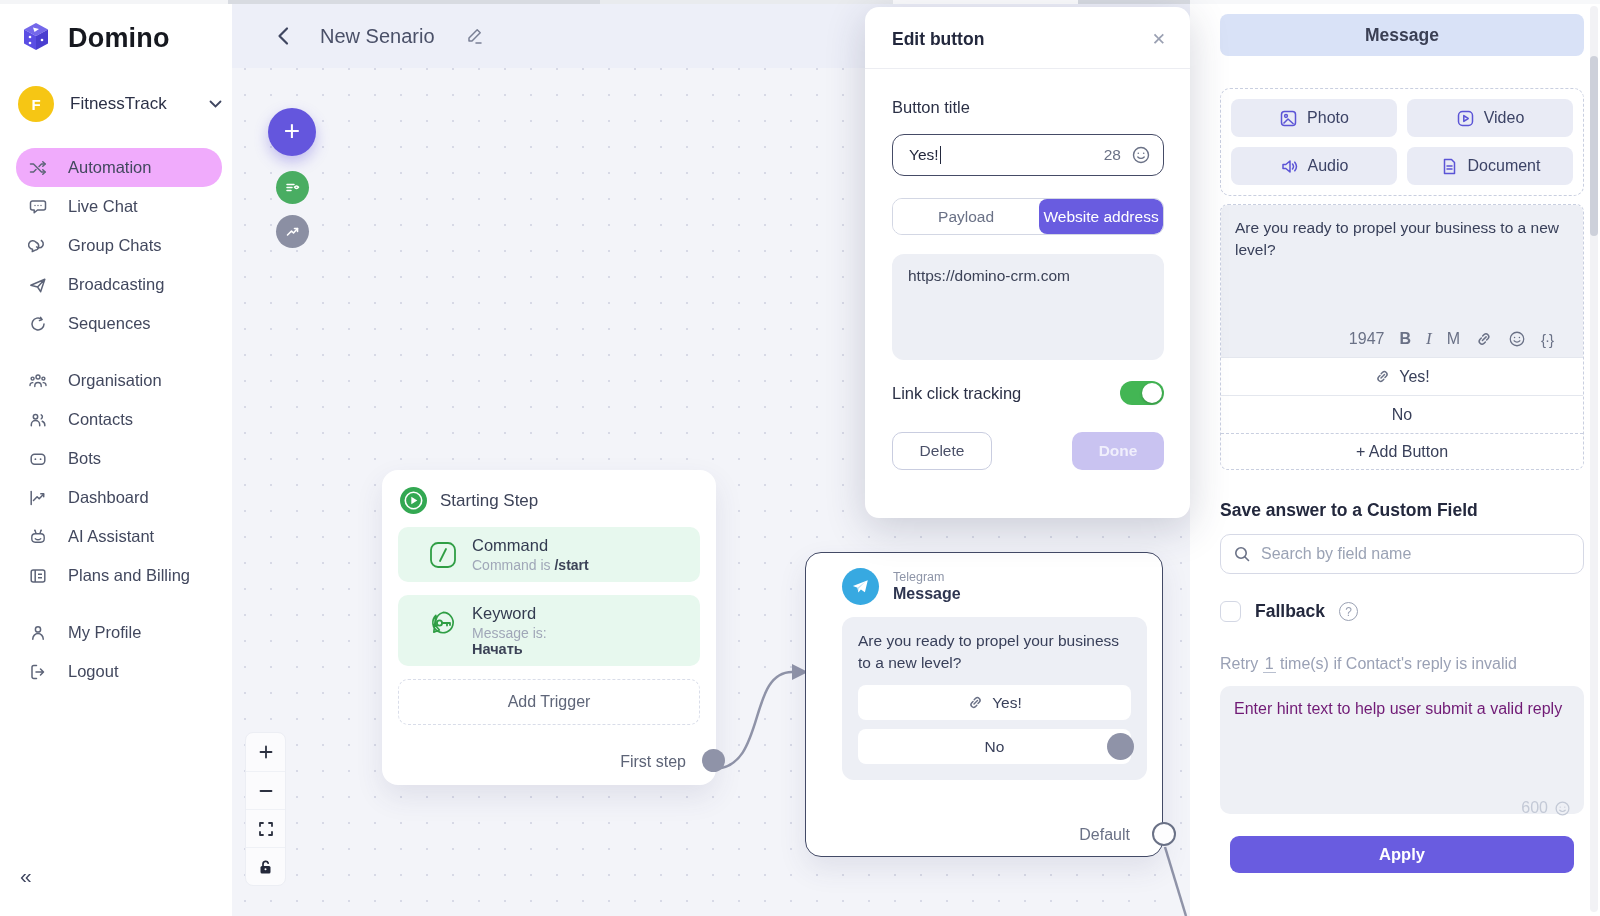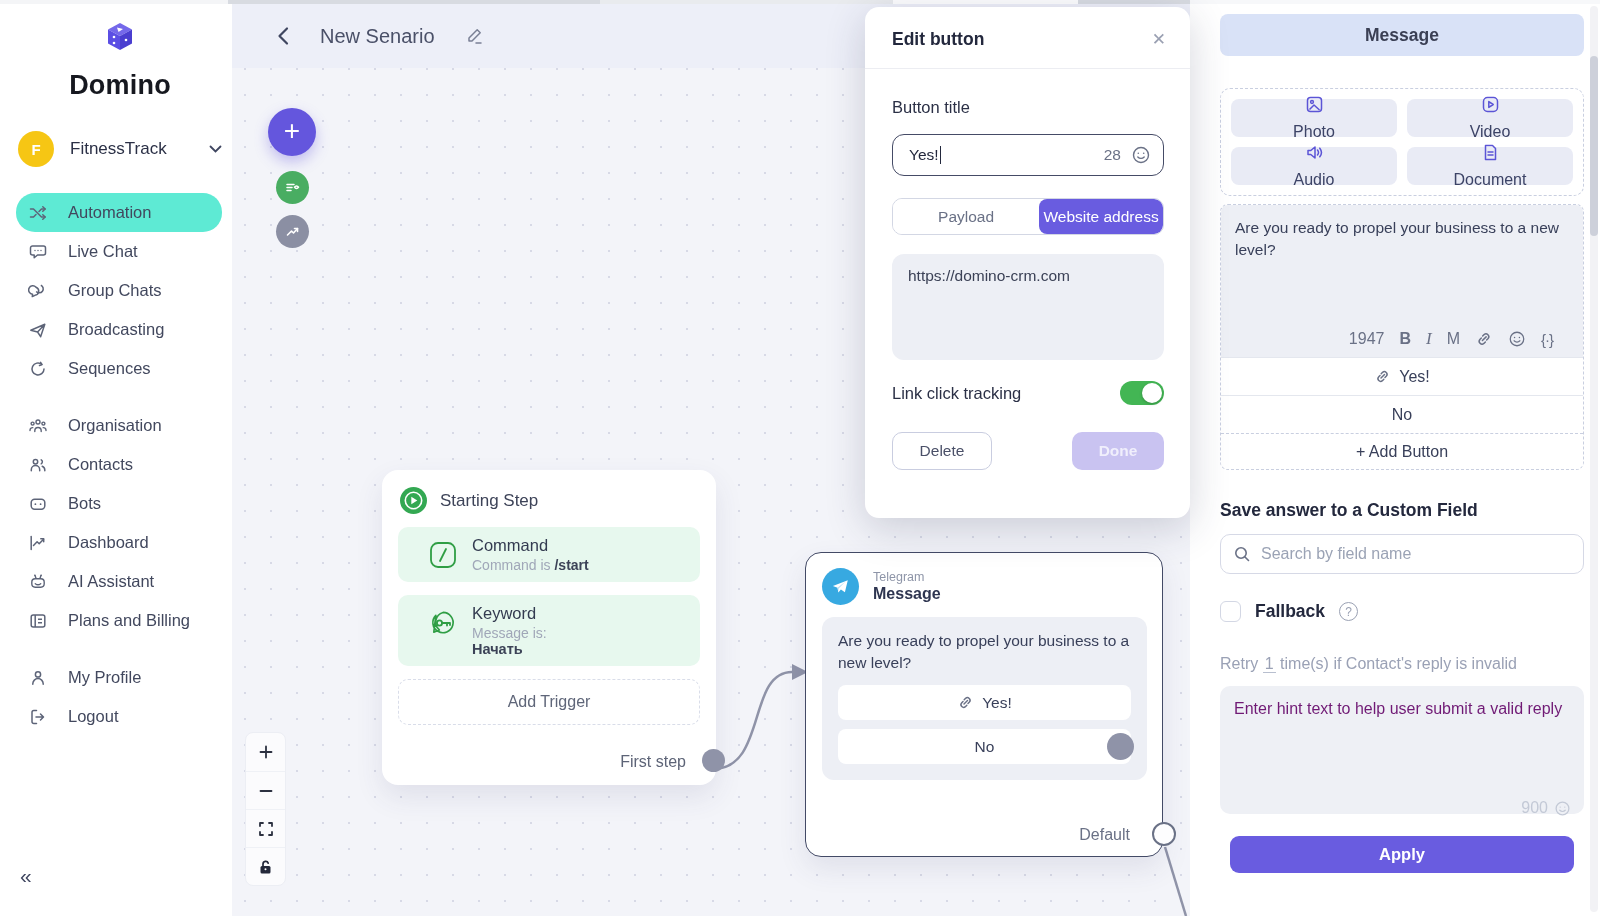--- a/index.html
+++ b/index.html
@@ -15,7 +15,7 @@
 
   
   .sidebar { left:0; top:4px; width:232px; height:912px; background:#fff; padding:16px 10px 0 16px; }
-  .brand { display:flex; align-items:center; gap:14px; padding-left:2px;flex-direction:column; }
+  .brand { display:flex; align-items:center; gap:14px; padding-left:2px; }
   .brand-name { font-size:27px; font-weight:800; color:#16181f; letter-spacing:.2px; }
   .workspace { display:flex; align-items:center; gap:16px; margin:30px 0 0 0; padding-left:2px; cursor:pointer; }
   .ws-avatar { width:36px; height:36px; border-radius:50%; background:#f6c614; color:#fff; font-weight:700; font-size:15px; display:flex; align-items:center; justify-content:center; }

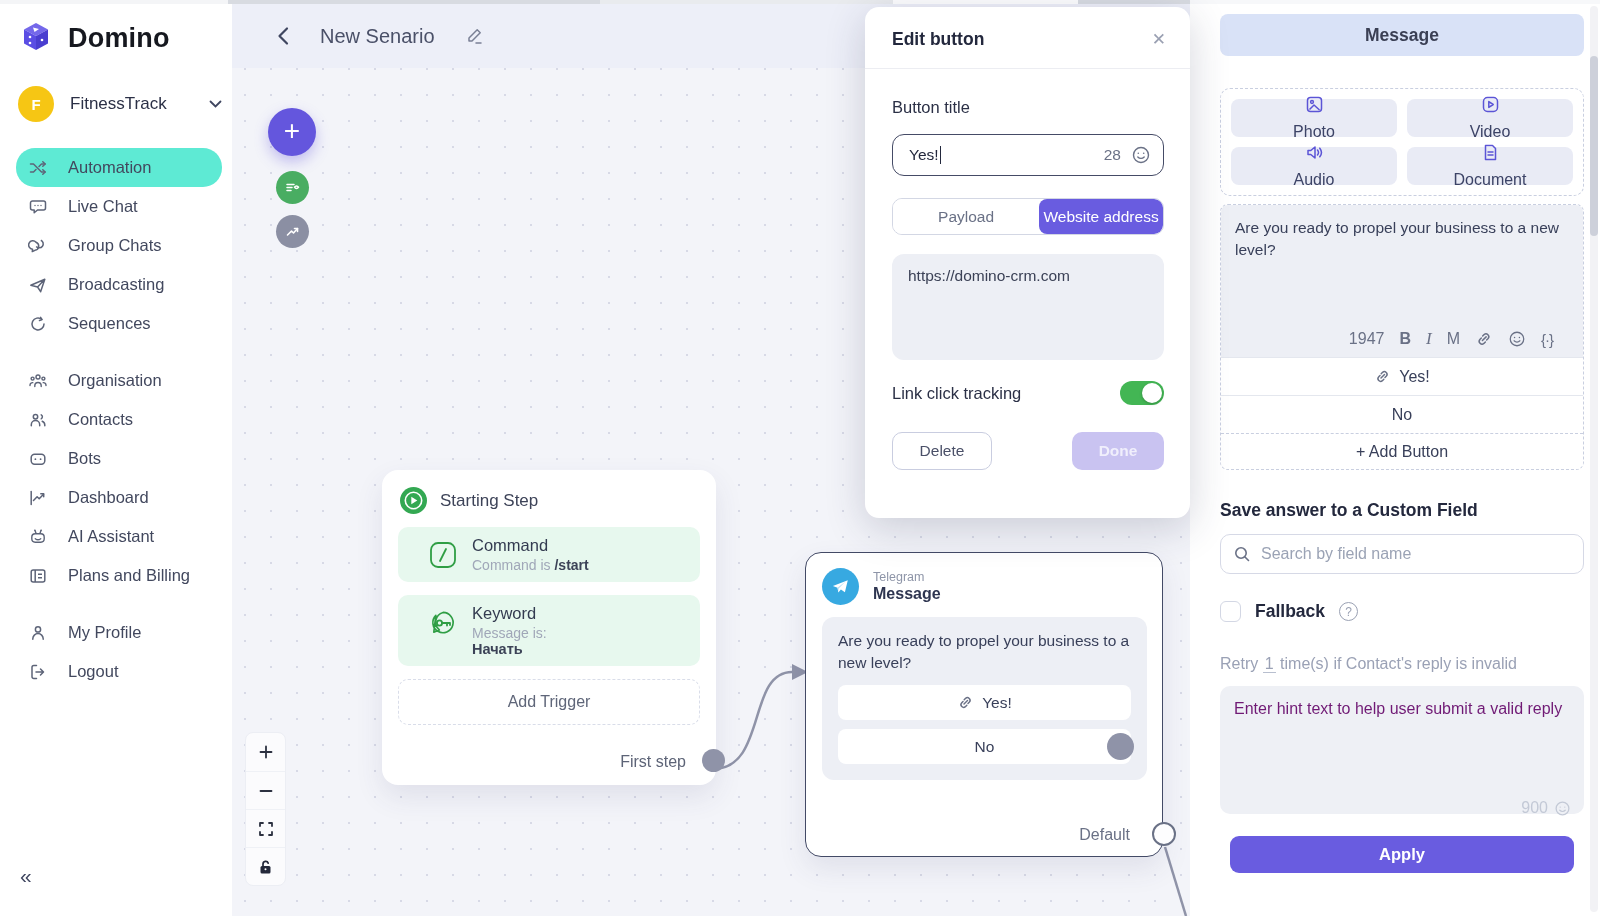--- a/index.html
+++ b/index.html
@@ -100,7 +100,7 @@
   .panel { left:1190px; top:4px; width:410px; height:912px; background:#fff; padding:10px 16px 0 30px; }
   .panel-header { height:42px; background:#d9e2f7; border-radius:8px; display:flex; align-items:center; justify-content:center; font-size:17.5px; font-weight:600; color:#3a3f54; }
   .media-box { margin-top:32px; border:1.5px dashed #c9cfe0; border-radius:10px; padding:10px; display:grid; grid-template-columns:1fr 1fr; gap:10px; }
-  .media-btn { height:38px; background:#e9ebf5; border-radius:8px; display:flex; align-items:center; justify-content:center; gap:9px; font-size:16px; color:#3c4366; cursor:pointer;flex-direction:column; }
+  .media-btn { height:38px; background:#e9ebf5; border-radius:8px; display:flex; align-items:center; justify-content:center; gap:9px; font-size:16px; color:#3c4366; cursor:pointer; }
   .msg-group { margin-top:8px; border:1.5px dashed #c9cfe0; border-radius:8px; overflow:hidden; }
   .msg-editor { position:relative; background:#edeff5; padding:12px 14px; height:152px; cursor:text; }
   .msg-text { font-size:15.5px; color:#39405a; line-height:1.45; }

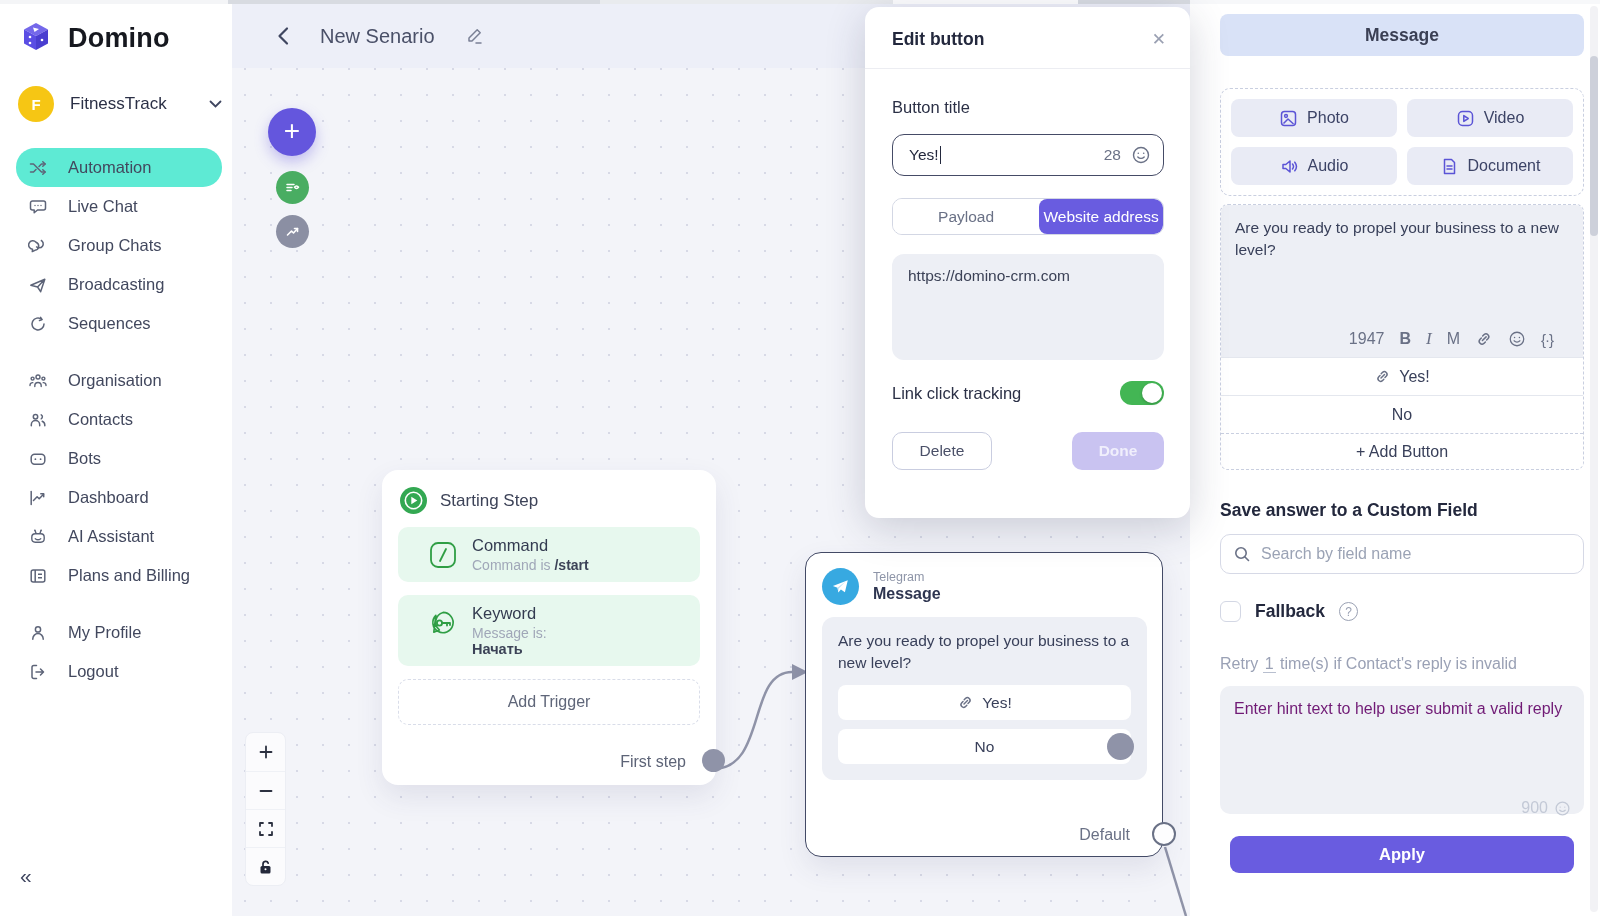--- a/index.html
+++ b/index.html
@@ -23,7 +23,7 @@
   .nav { margin-top:26px; }
   .nav-item { display:flex; align-items:center; gap:20px; height:39px; border-radius:9px; padding:0 12px; cursor:pointer; color:#42485e; }
   .nav-item .nav-lb { font-size:16.5px; }
-  .nav-item.active { background:#5eead4;border-radius:19px; }
+  .nav-item.active { background:#f0abfc;border-radius:19px; }
   .nav-ic { width:20px; height:20px; flex:none; display:flex; align-items:center; justify-content:center; }
   .nav-gap { height:18px; }
   .collapse { position:absolute; left:20px; bottom:28px; font-size:21px; color:#3f4660; cursor:pointer; letter-spacing:-2px; }

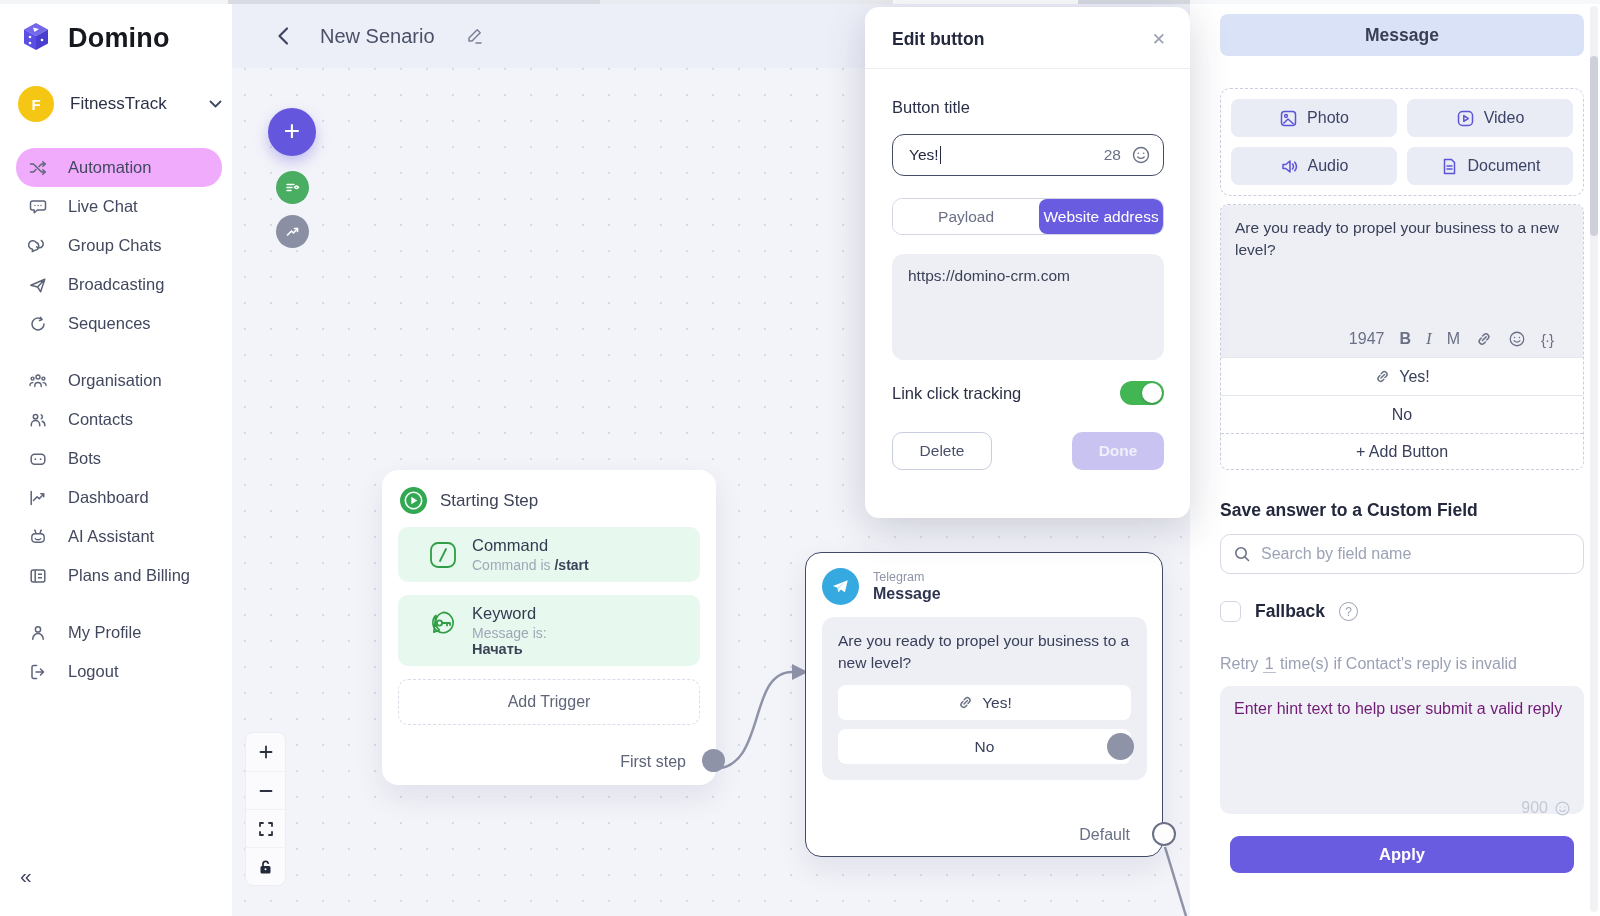--- a/index.html
+++ b/index.html
@@ -41,7 +41,7 @@
 
   .connectors { position:absolute; inset:0; z-index:1; }
 
-  .node { position:absolute; background:#fff; border-radius:16px; z-index:2; }
+  .node { position:absolute; background:#fff; border-radius:16px; z-index:2;padding-left:20px; }
   .node-start { left:150px; top:466px; width:334px; height:315px; box-shadow:0 12px 28px rgba(60,60,110,.10); padding:17px 16px; }
   .ns-head { display:flex; align-items:center; gap:13px; padding-left:2px; }
   .ns-title { font-size:17px; color:#3d4358; }

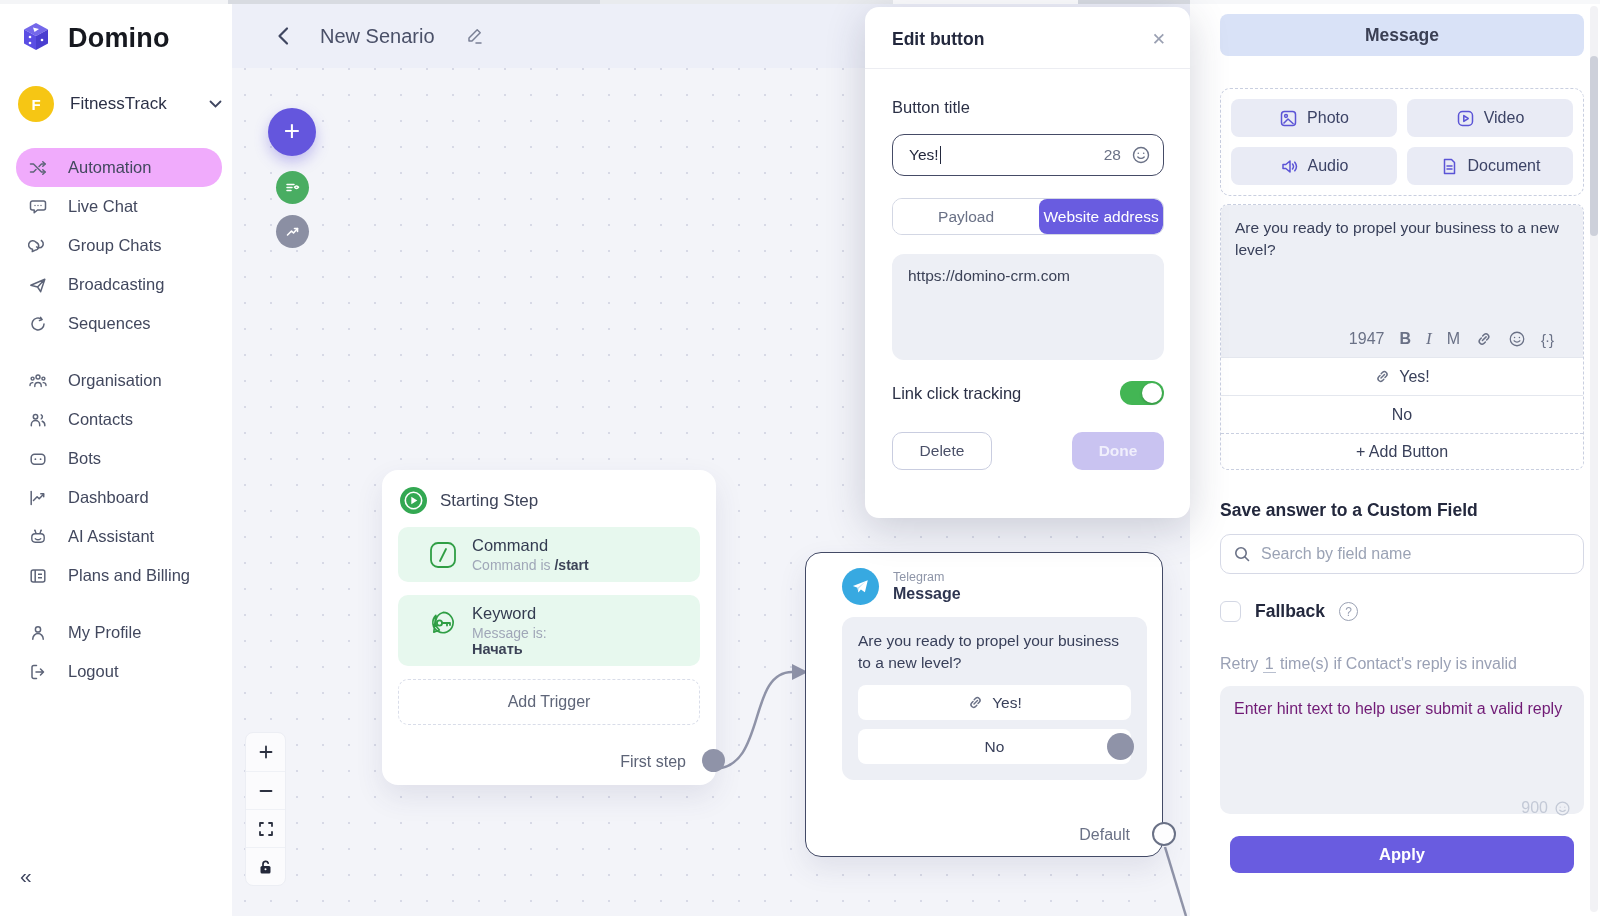--- a/index.html
+++ b/index.html
@@ -600,7 +600,7 @@
     <div class="hint-box">
       <div class="hint-ph">Enter hint text to help user submit a valid reply</div>
       <div class="hint-count">
-        <span>900</span>
+        <span>600</span>
         <span>
             <svg width="17" height="17" viewBox="0 0 20 20" fill="none" stroke="#c3c9d6" stroke-width="1.5" stroke-linecap="round">
               <circle cx="10" cy="10" r="7.5"></circle>

